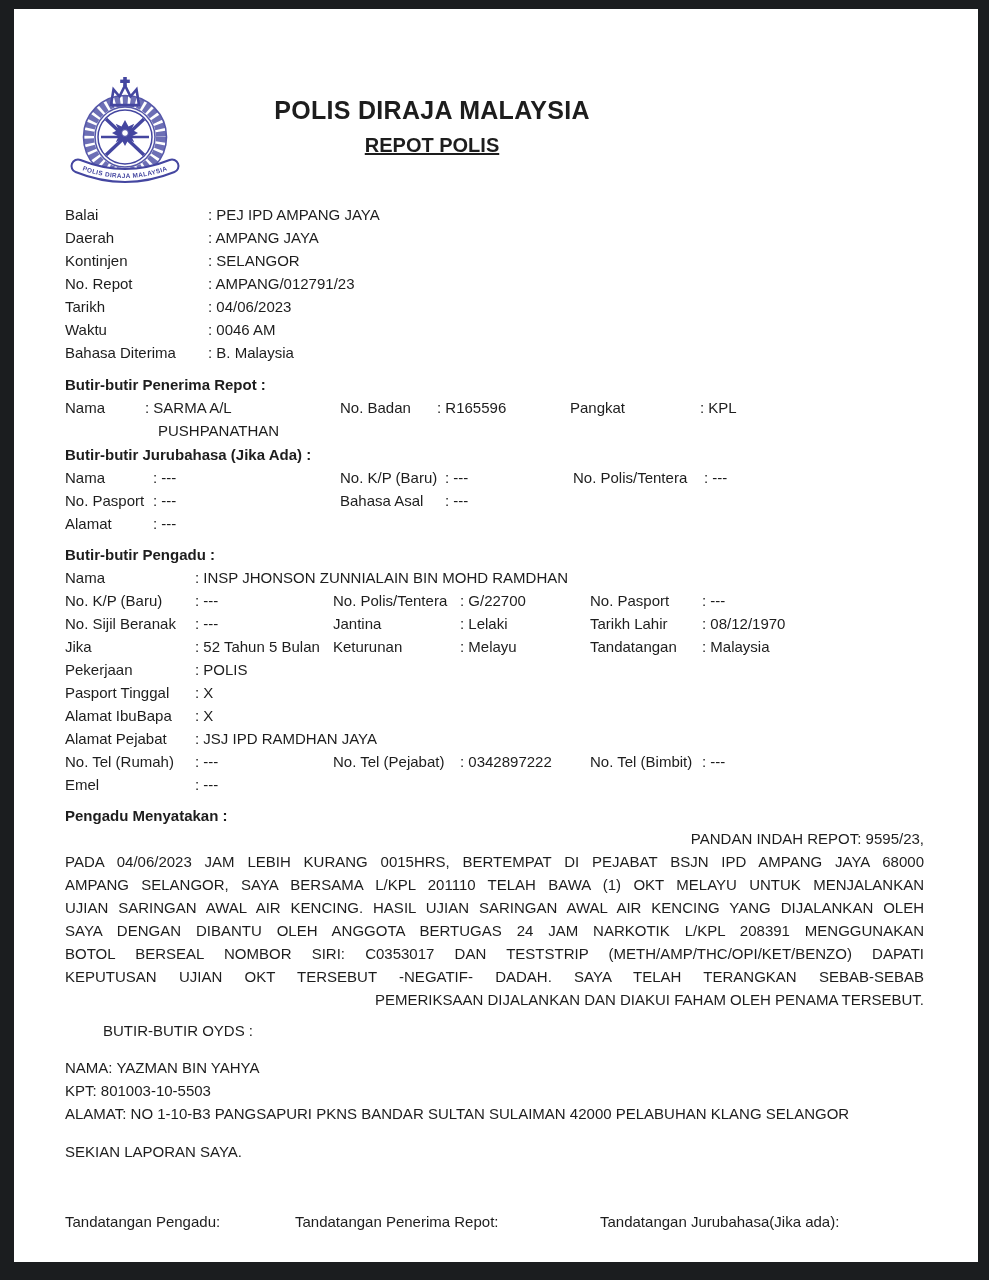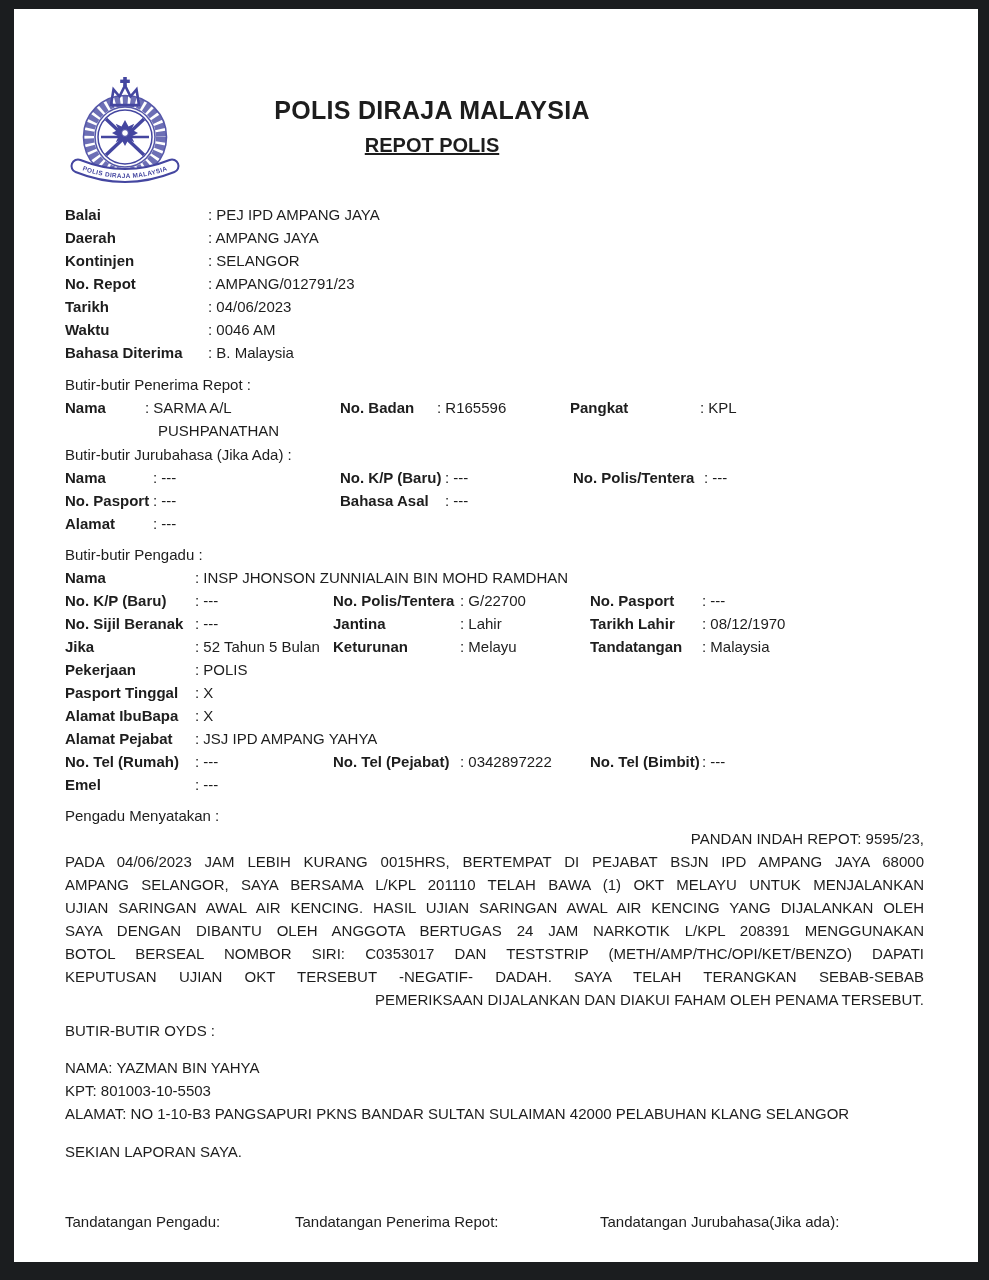--- a/index.html
+++ b/index.html
@@ -30,7 +30,7 @@
   .g-jur{grid-template-columns:88px 187px 105px 128px 131px 1fr;}
   .g-png{grid-template-columns:130px 138px 127px 130px 112px 1fr;}
   .g-wide{grid-template-columns:130px 1fr;}
-  .lbl{font-weight:bold;}
+  .lbl{font-weight:normal;}
   .v{padding-left:13px;text-indent:-13px;}
   .v::before{content:": ";white-space:pre;}
 

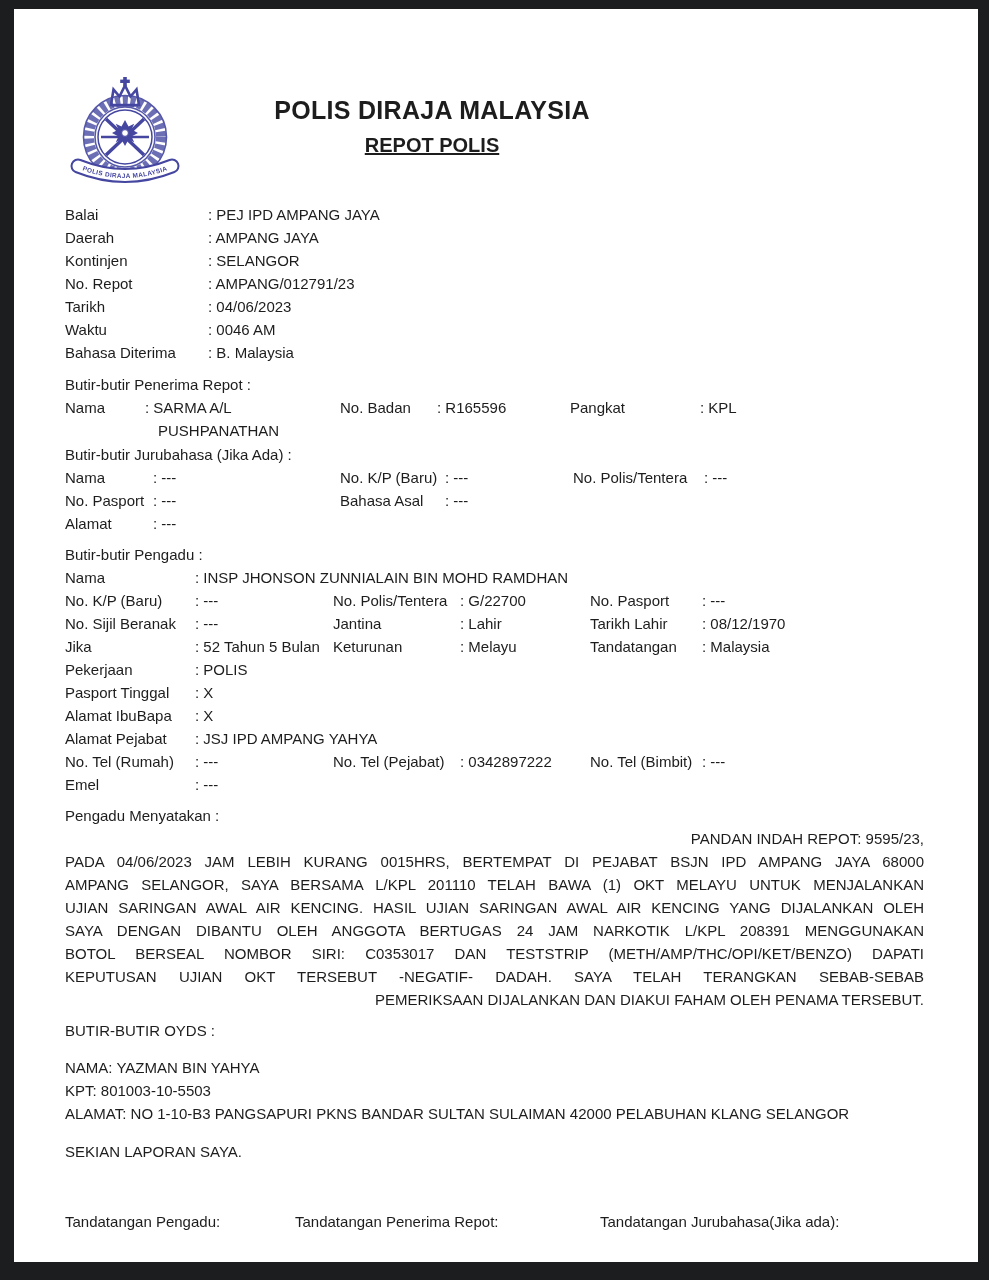--- a/index.html
+++ b/index.html
@@ -34,7 +34,7 @@
   .v{padding-left:13px;text-indent:-13px;}
   .v::before{content:": ";white-space:pre;}
 
-  .heading{font-weight:normal;margin-top:9px;}
+  .heading{font-weight:bold;margin-top:9px;}
   .heading.mt1{margin-top:1px;}
   .heading.mt6{margin-top:8px;}
   .heading.mt8{margin-top:8px;}

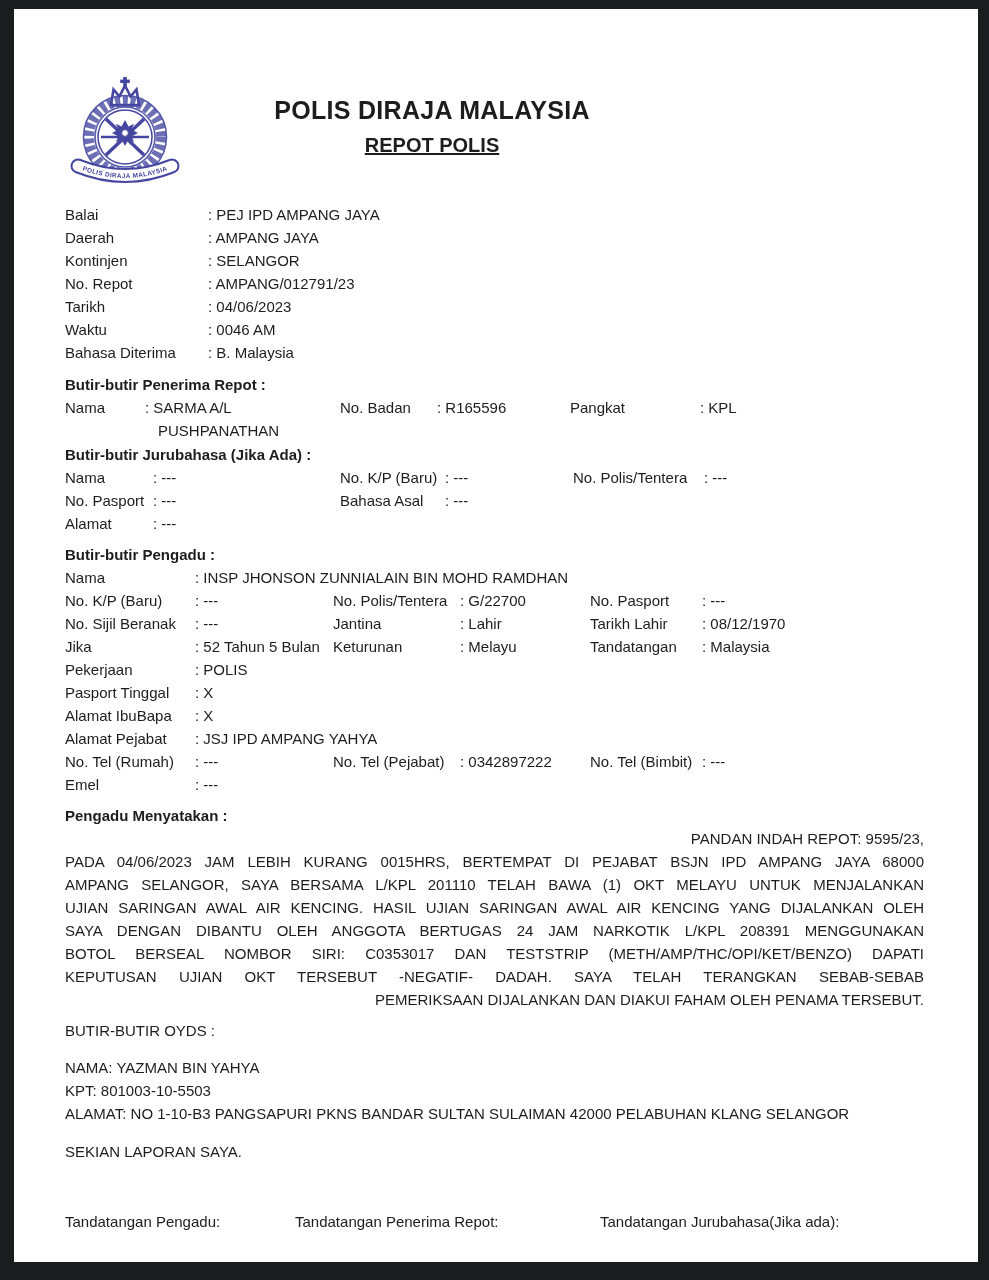--- a/index.html
+++ b/index.html
@@ -175,7 +175,7 @@
         <span class="lbl">No. Sijil Beranak</span>
         <span class="v">---</span>
         <span class="lbl">Jantina</span>
-        <span class="v">Lahir</span>
+        <span class="v">Lelaki</span>
         <span class="lbl">Tarikh Lahir</span>
         <span class="v">08/12/1970</span>
       </div>

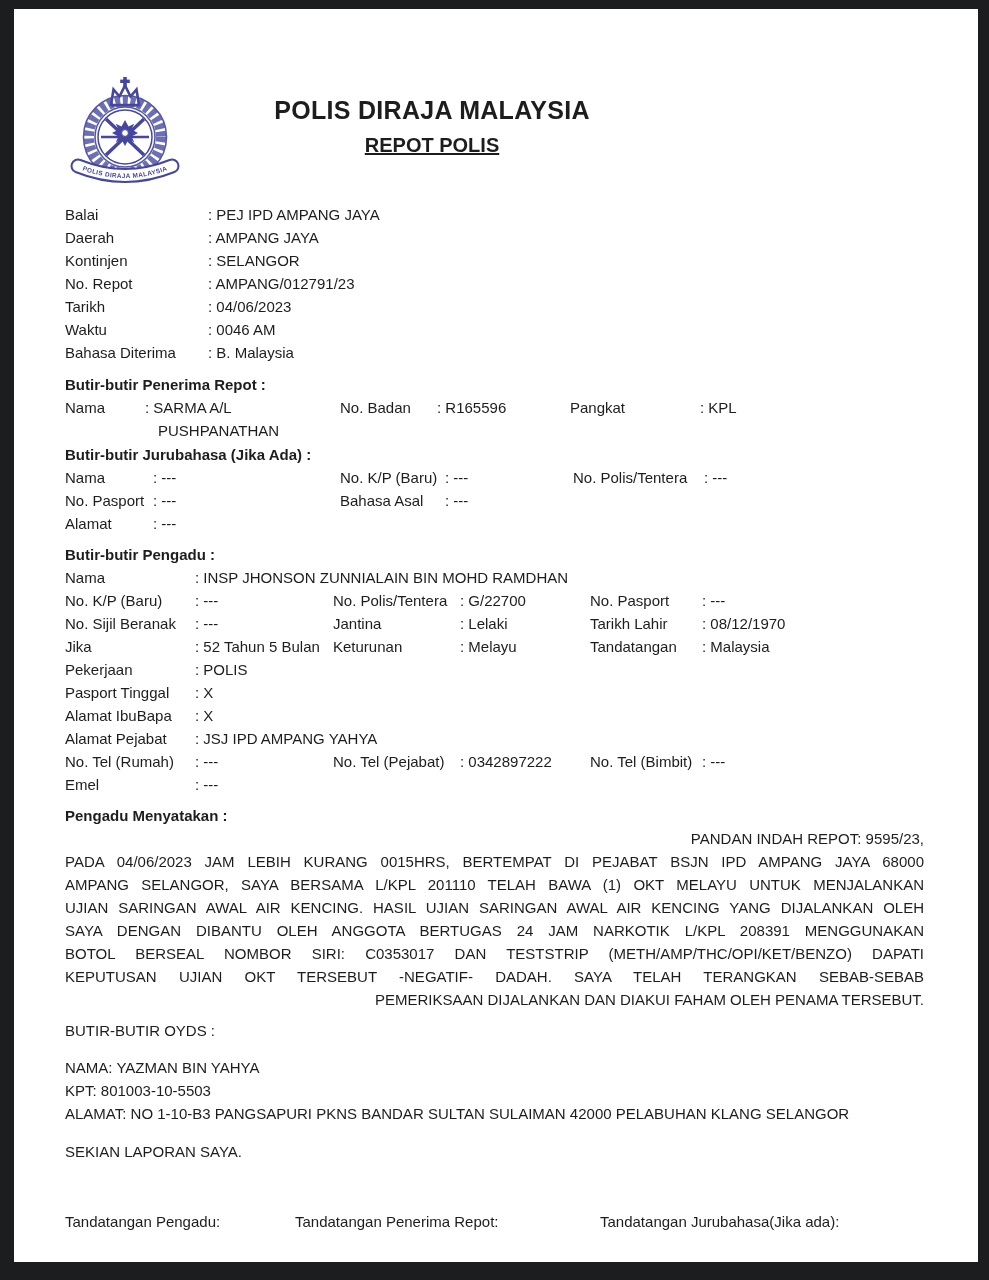--- a/index.html
+++ b/index.html
@@ -201,7 +201,7 @@
       </div>
       <div class="row g-wide">
         <span class="lbl">Alamat Pejabat</span>
-        <span class="v">JSJ IPD AMPANG YAHYA</span>
+        <span class="v">JSJ IPD RAMDHAN JAYA</span>
       </div>
       <div class="row g-png">
         <span class="lbl">No. Tel (Rumah)</span>

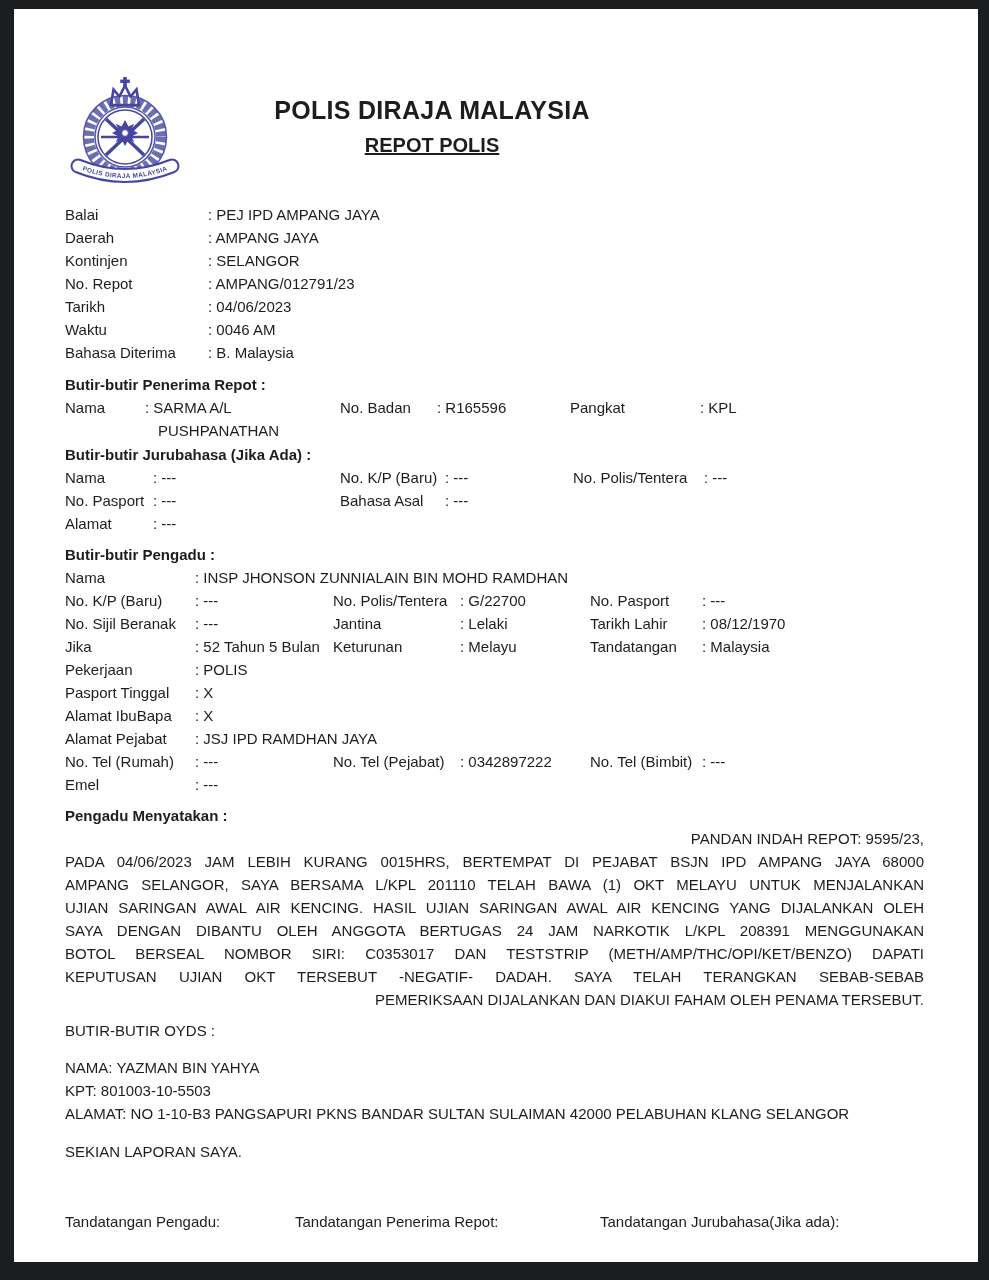--- a/index.html
+++ b/index.html
@@ -43,7 +43,7 @@
   .stmt p{margin:0;text-align:justify;text-align-last:justify;}
   .stmt p.plain{text-align:right;text-align-last:auto;}
 
-  .oyds-heading{margin-top:8px;}
+  .oyds-heading{margin-top:8px;margin-left:38px;}
   .oyds-block{margin-top:14px;}
   .oyds-block p{margin:0;}
   .closing{margin-top:15px;}

